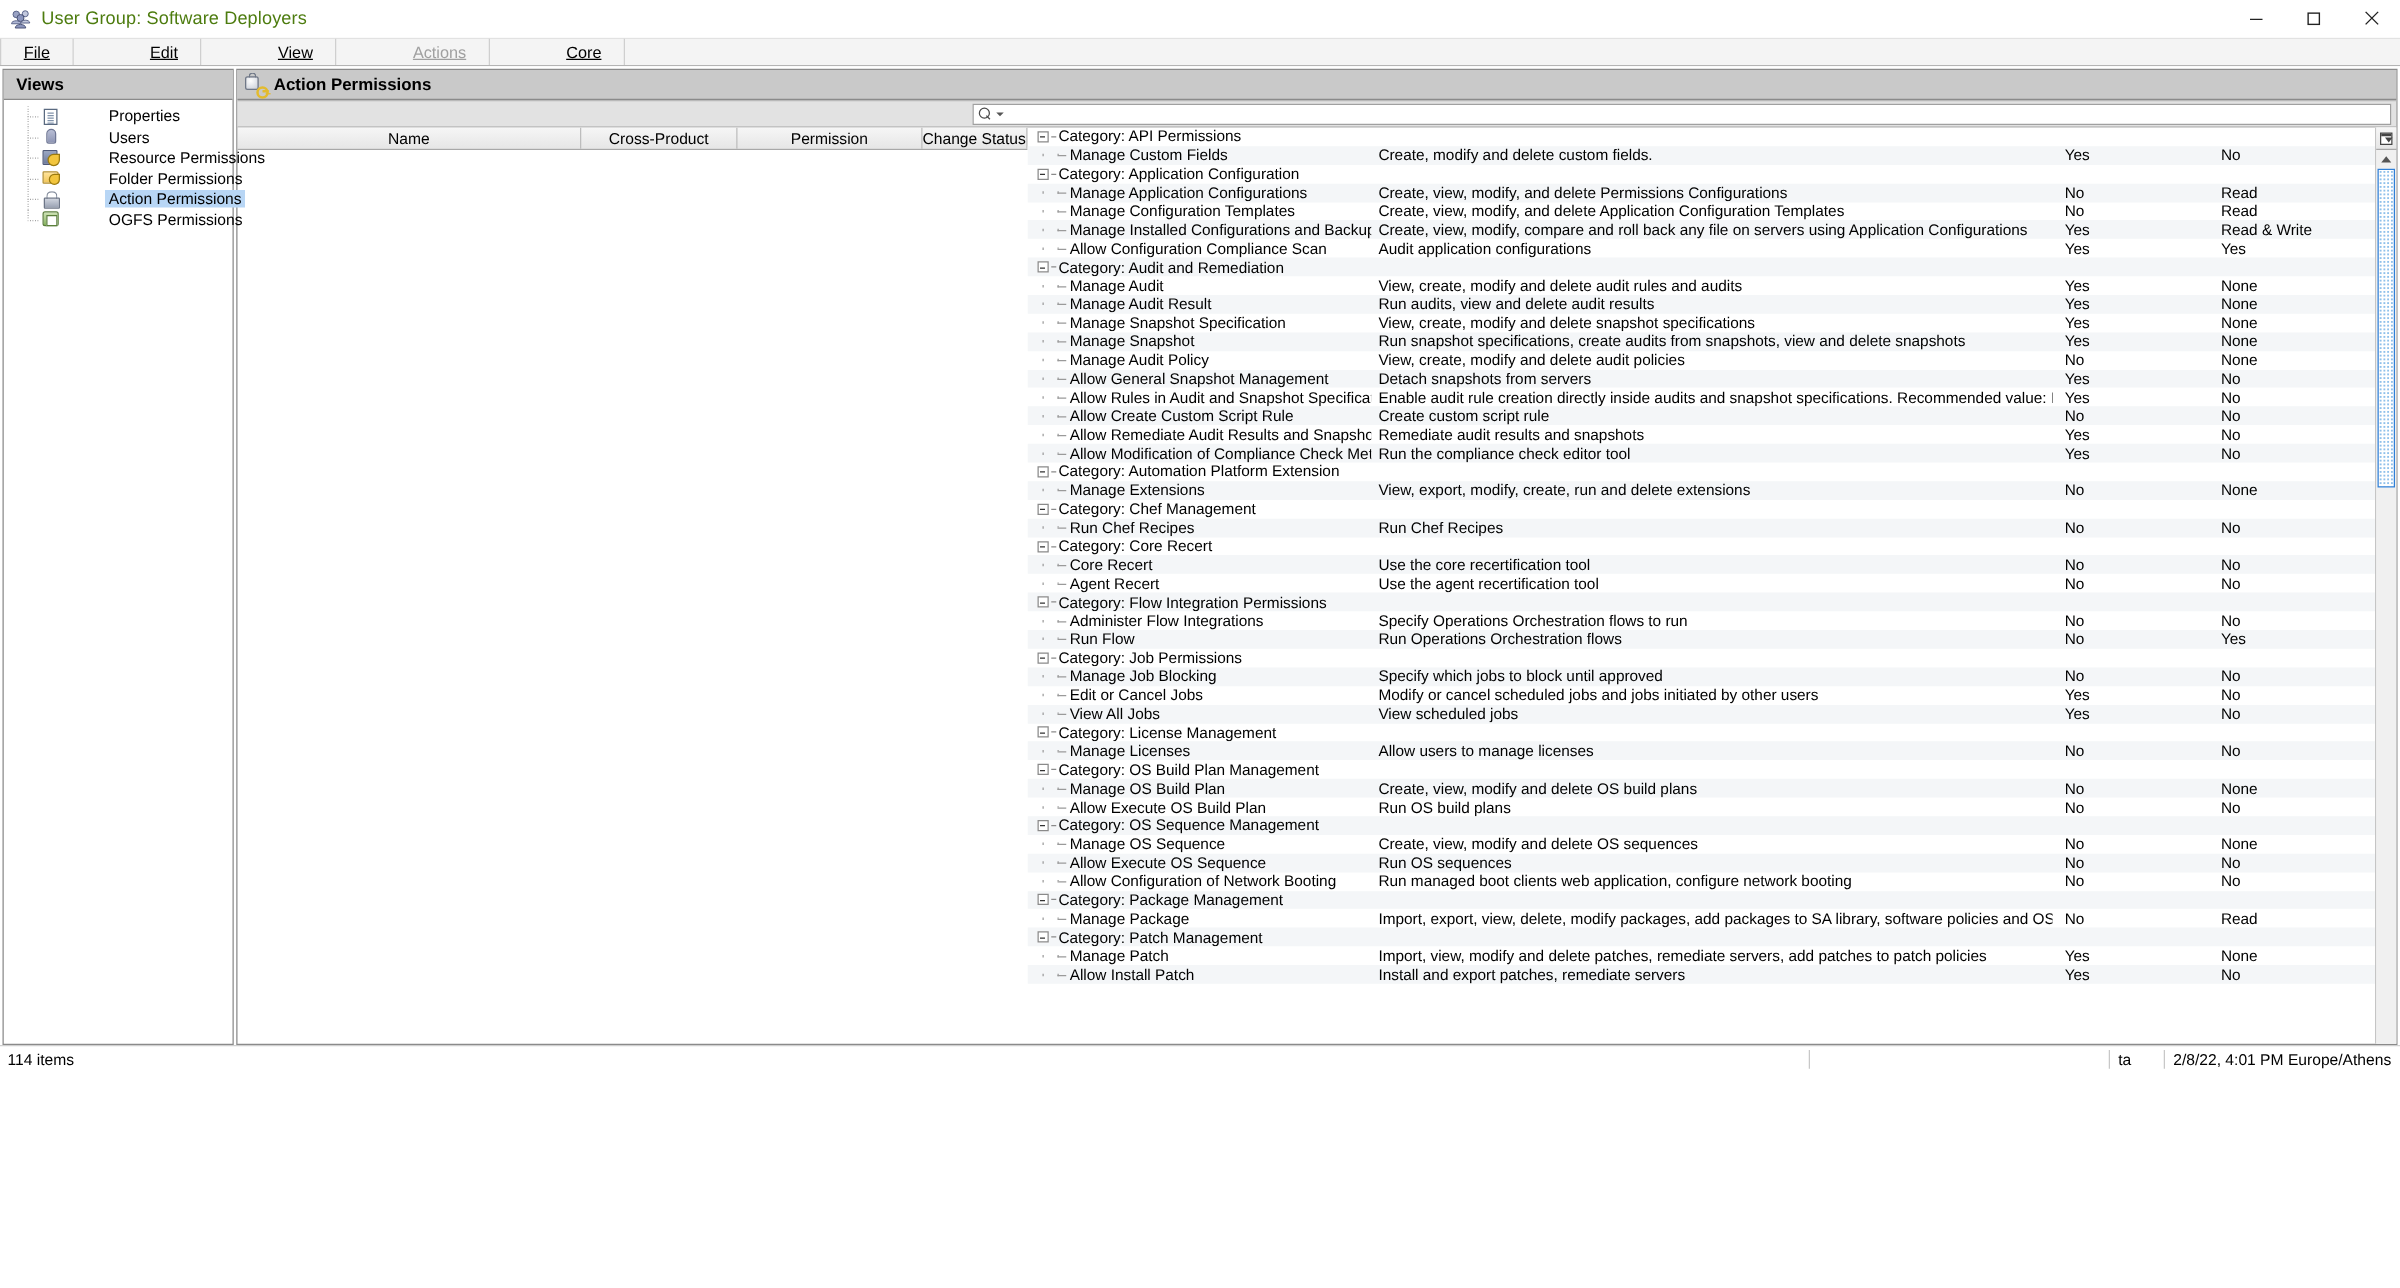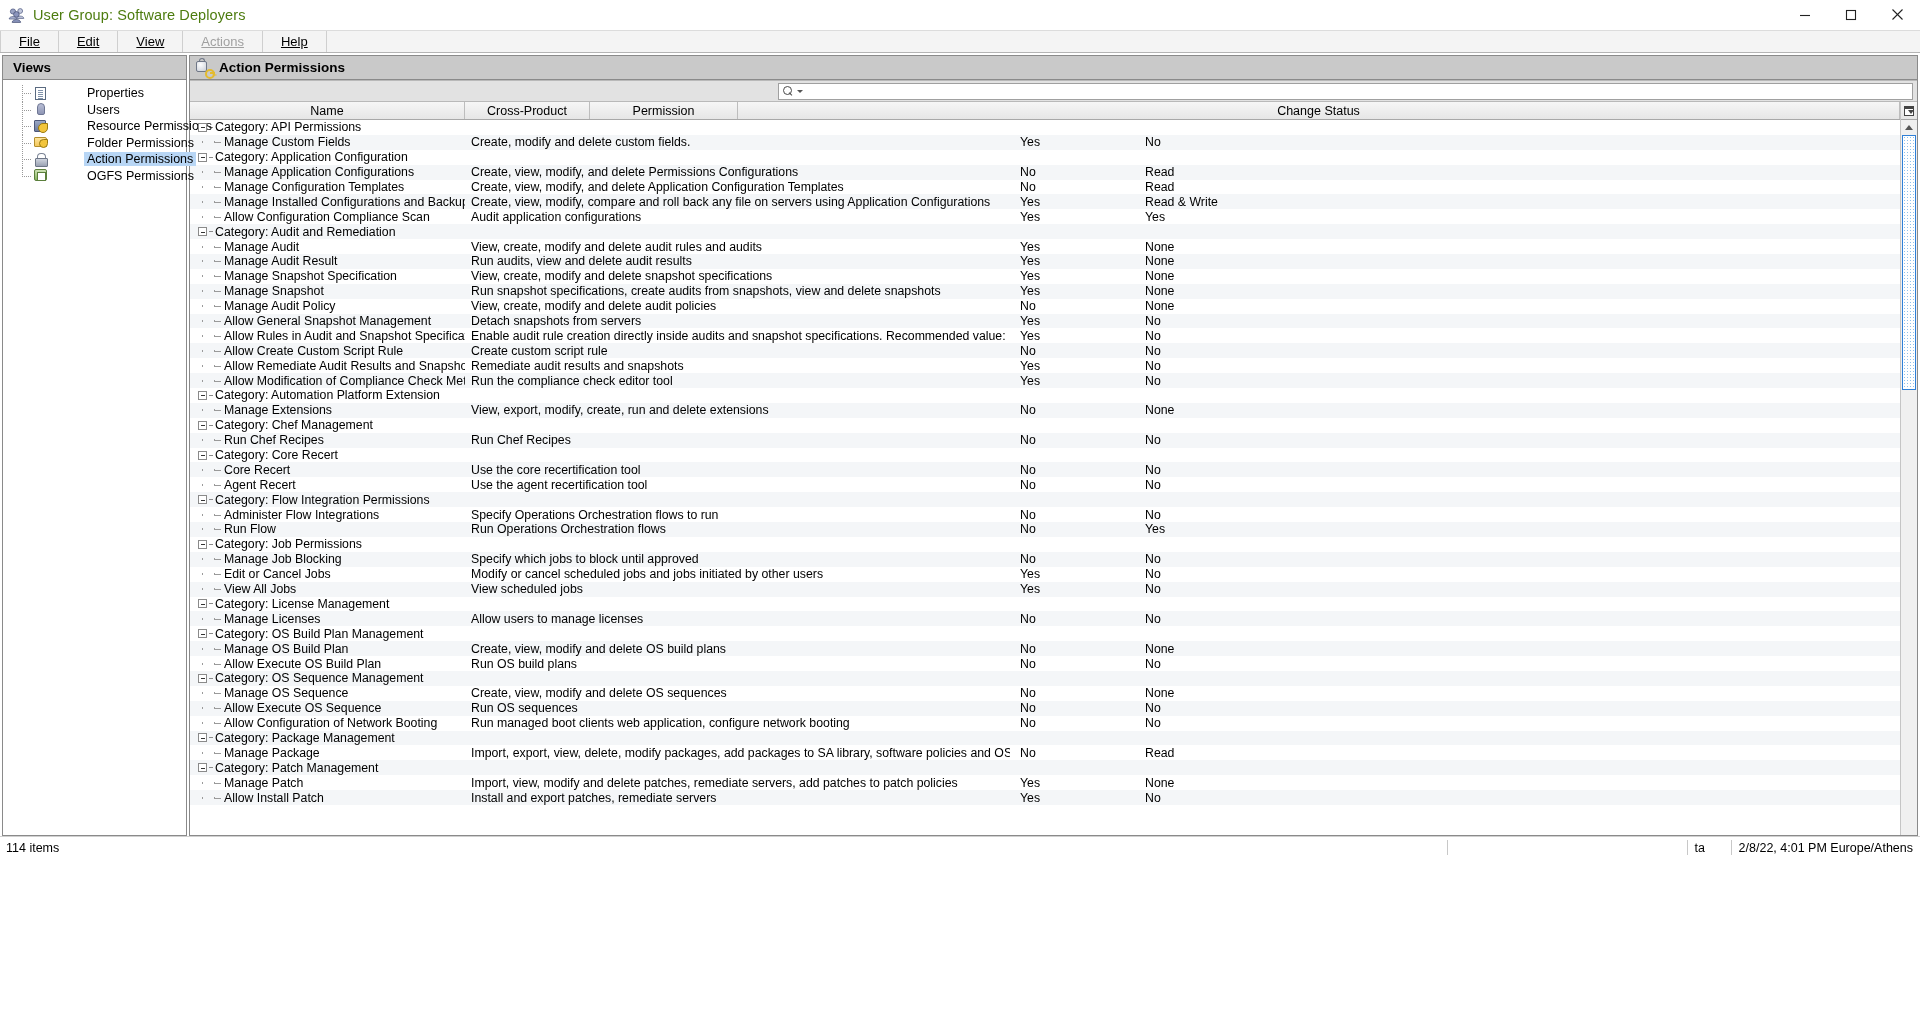--- a/index.html
+++ b/index.html
@@ -45,6 +45,7 @@
     background: #f4f4f4;
     border-bottom: 1px solid #b4b4b4;
     border-top: 1px solid #dcdcdc;
+    gap: 43px;
   }
   .menu-item {
     padding: 0 18px;

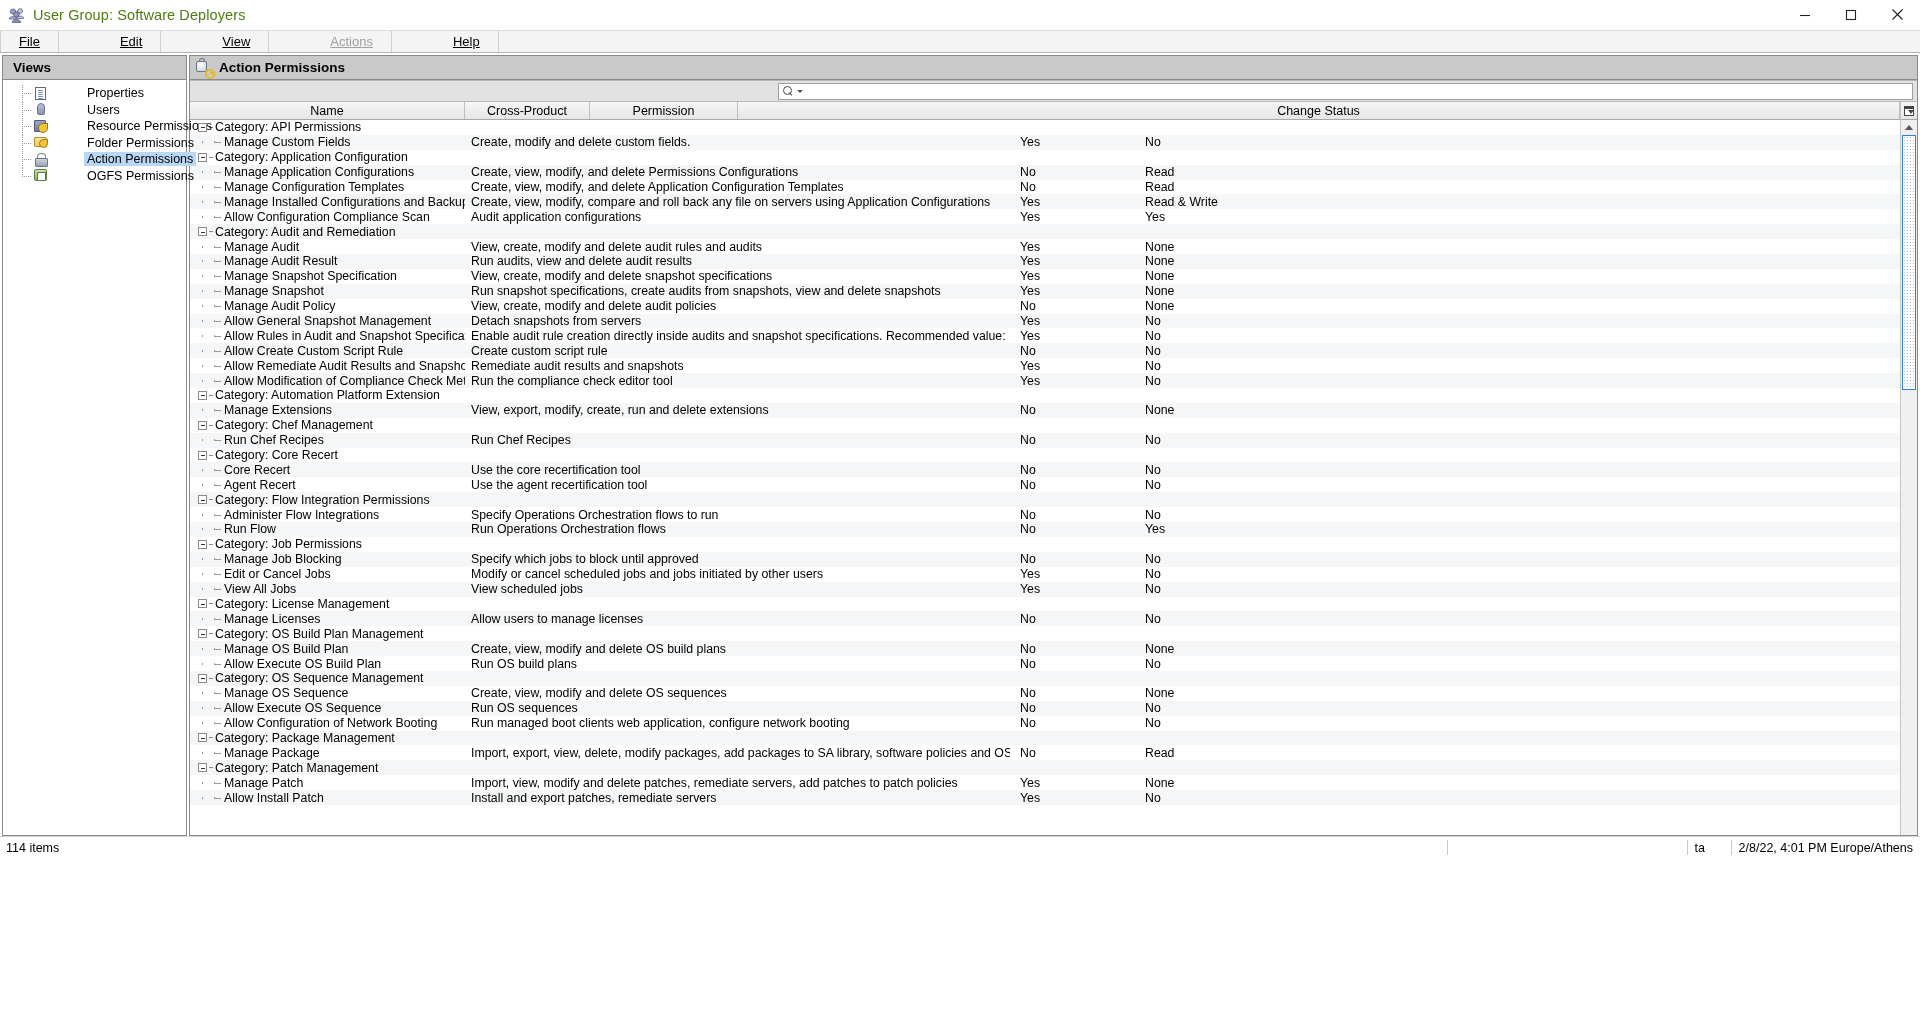--- a/index.html
+++ b/index.html
@@ -411,7 +411,7 @@
       <span class="u">Actions</span>
     </div>
   <div class="menu-item">
-      <span class="u">Help</span>
+      <span class="u">Core</span>
     </div>
 </div>
 

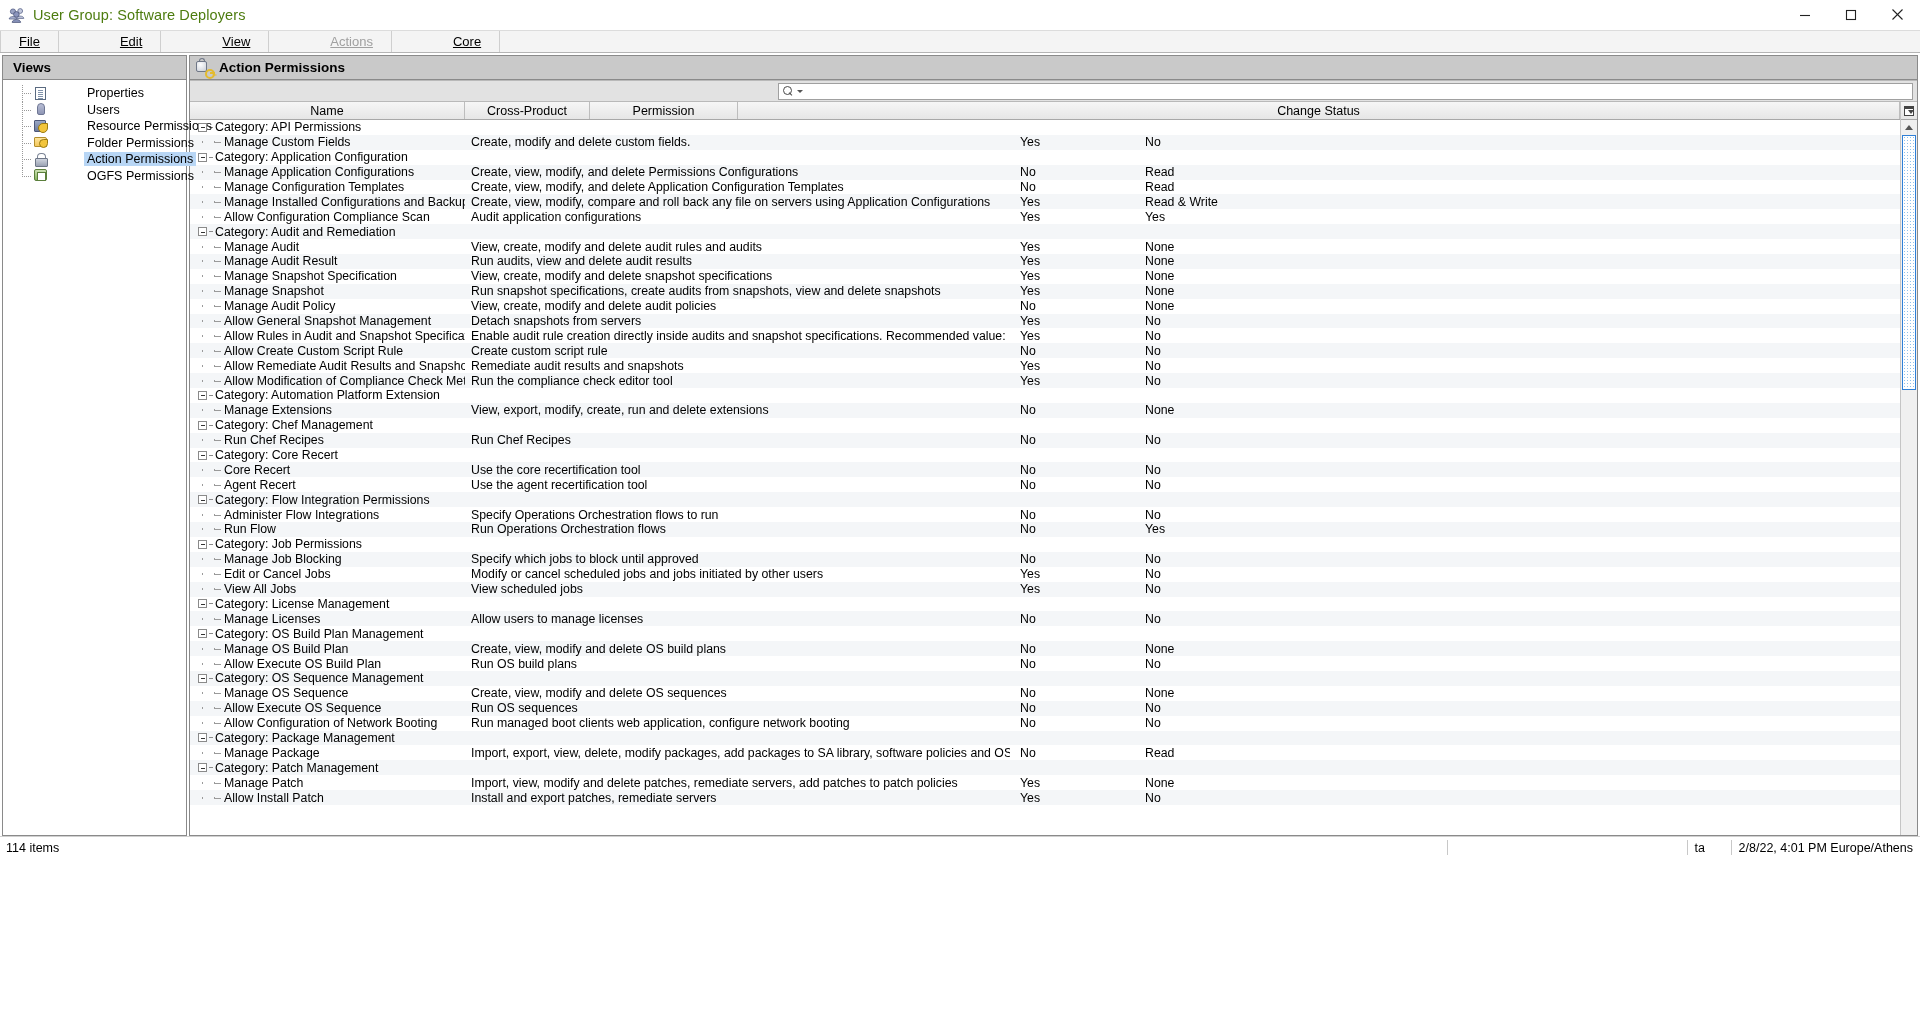--- a/index.html
+++ b/index.html
@@ -248,7 +248,7 @@
 
   
   #table-wrap { flex: 1; display: flex; min-height: 0; }
-  #table-area { flex: 1; display: flex; flex-direction: column; min-width: 0; overflow: hidden; }
+  #table-area { flex: 1; display: flex; flex-direction: row; min-width: 0; overflow: hidden; }
 
   #col-headers {
     display: flex; height: 18px;

